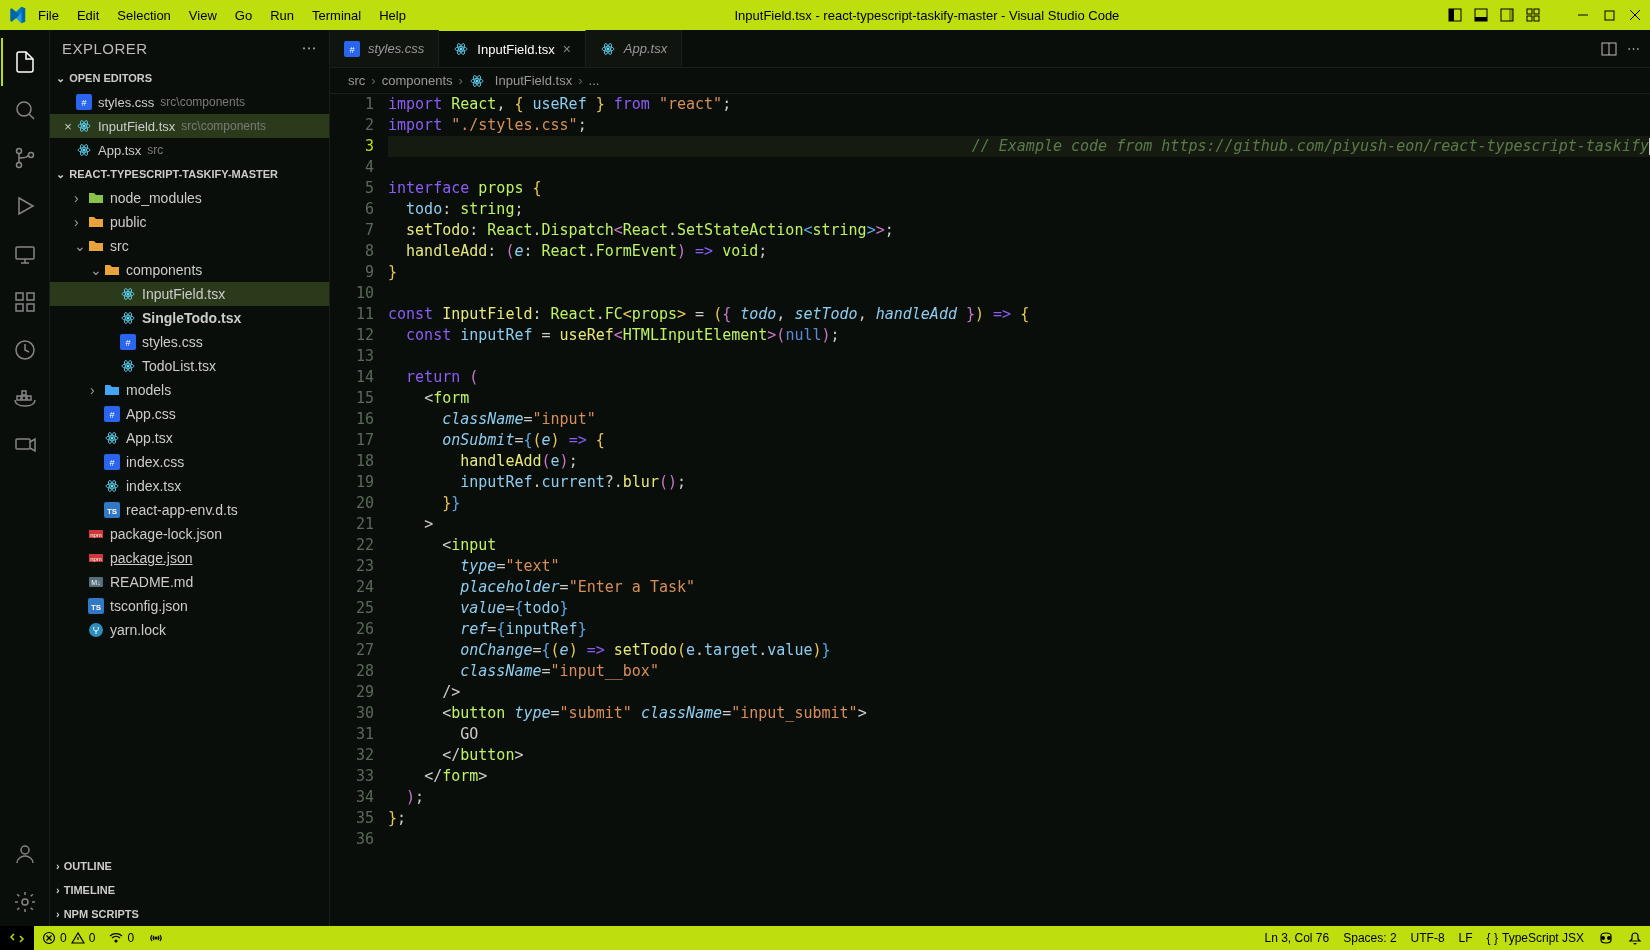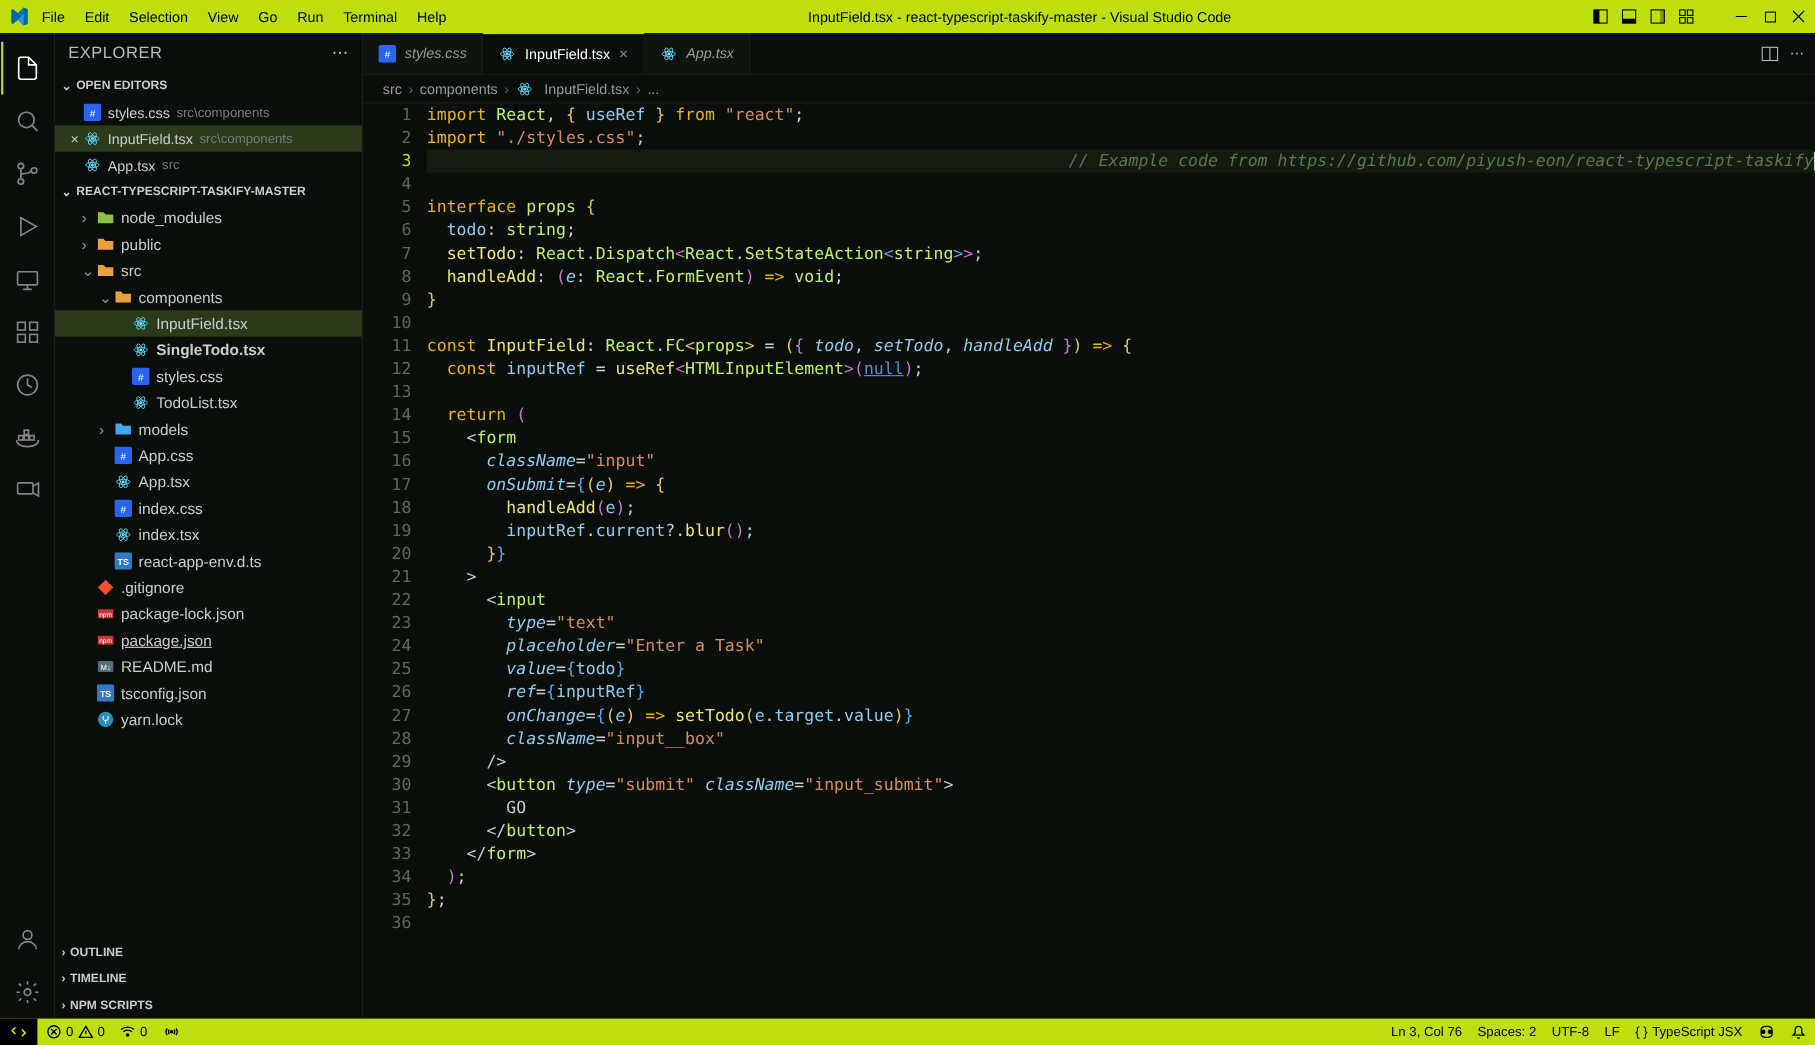--- a/index.html
+++ b/index.html
@@ -133,7 +133,7 @@
 .code { flex: 1; }
 .code .cl { height: 21px; line-height: 21px; white-space: pre; }
 .code .cl.current { background: rgba(50,60,35,0.3); text-align: right; }
-.tok-kw { color: #eab308; }
+.tok-kw { color: #8b5cf6; }
 .tok-type { color: #bef264; }
 .tok-var { color: #8ecdf0; }
 .tok-func { color: #e8e87a; }

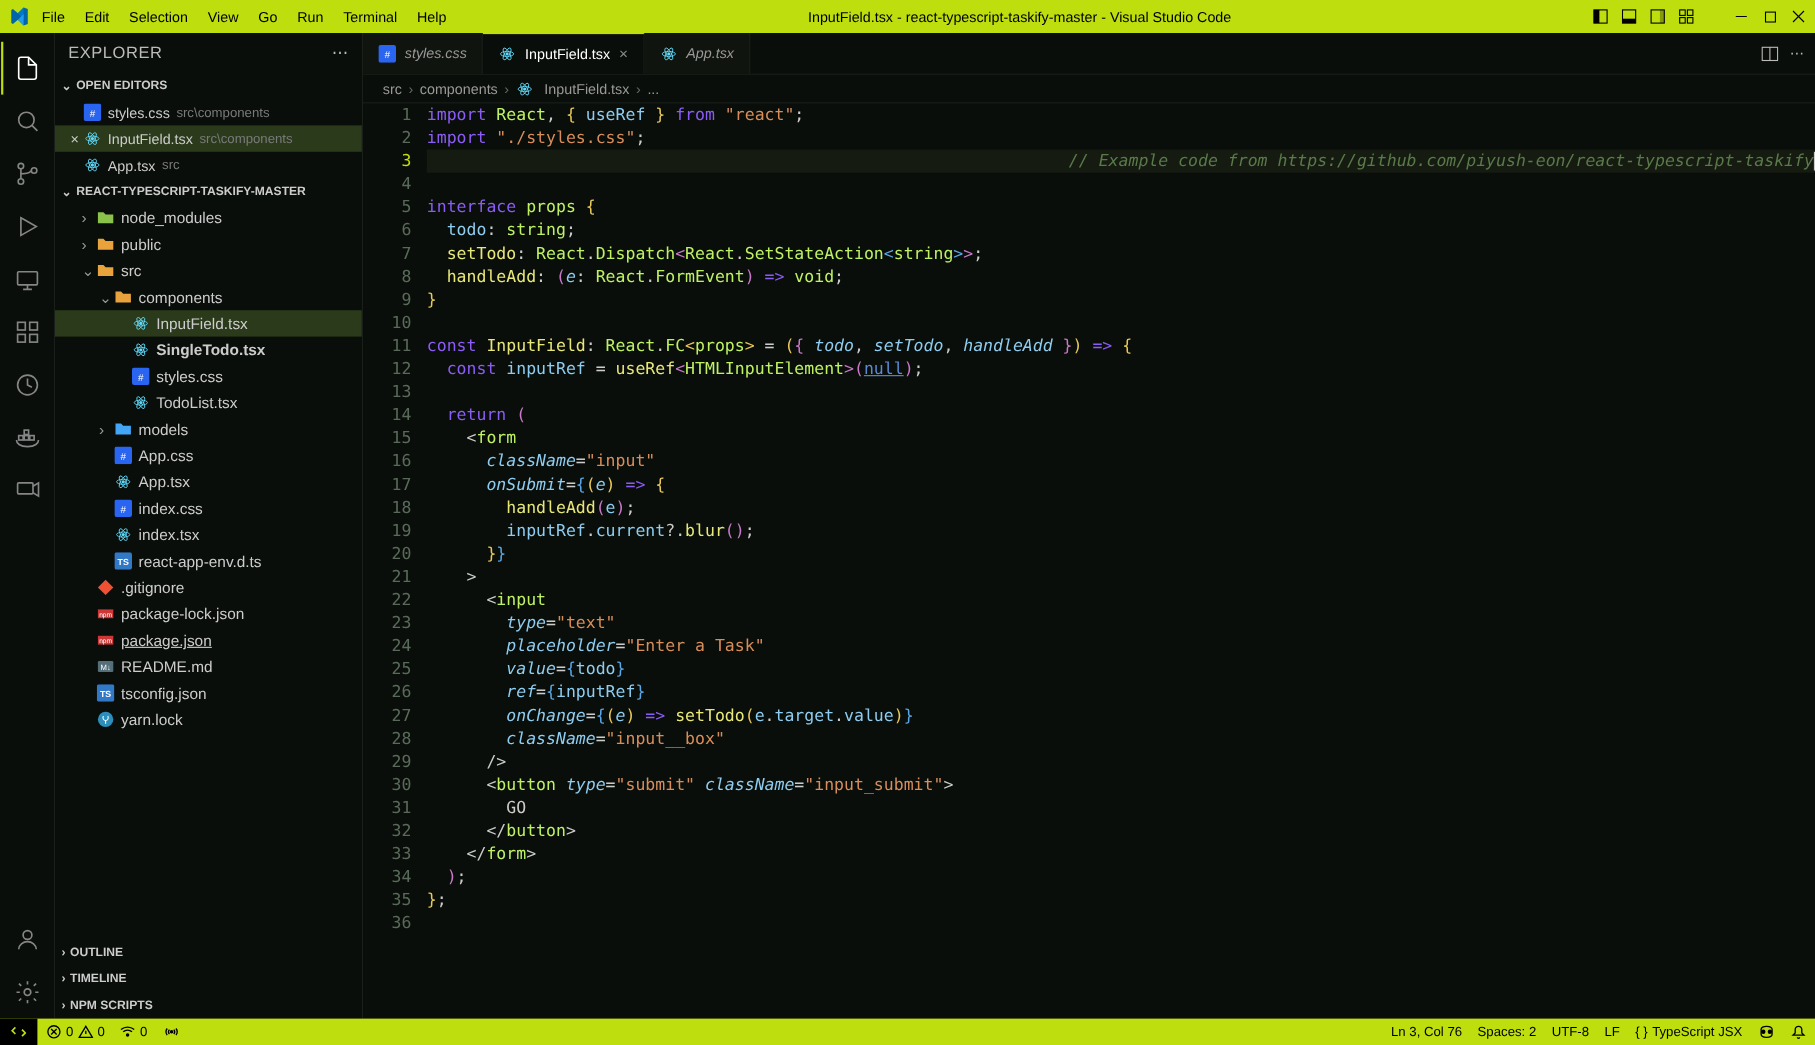--- a/index.html
+++ b/index.html
@@ -145,7 +145,7 @@
 .tok-comment { color: #5a7a4a; font-style: italic; }
 .tok-attr { color: #8ecdf0; font-style: italic; }
 .tok-param { color: #8ecdf0; font-style: italic; }
-.tok-null { color: #5a8ad8; text-decoration: underline; }
+.tok-null { color: #5a8ad8; }
 .statusbar {
   height: 24px;
   background: #bfde0d;

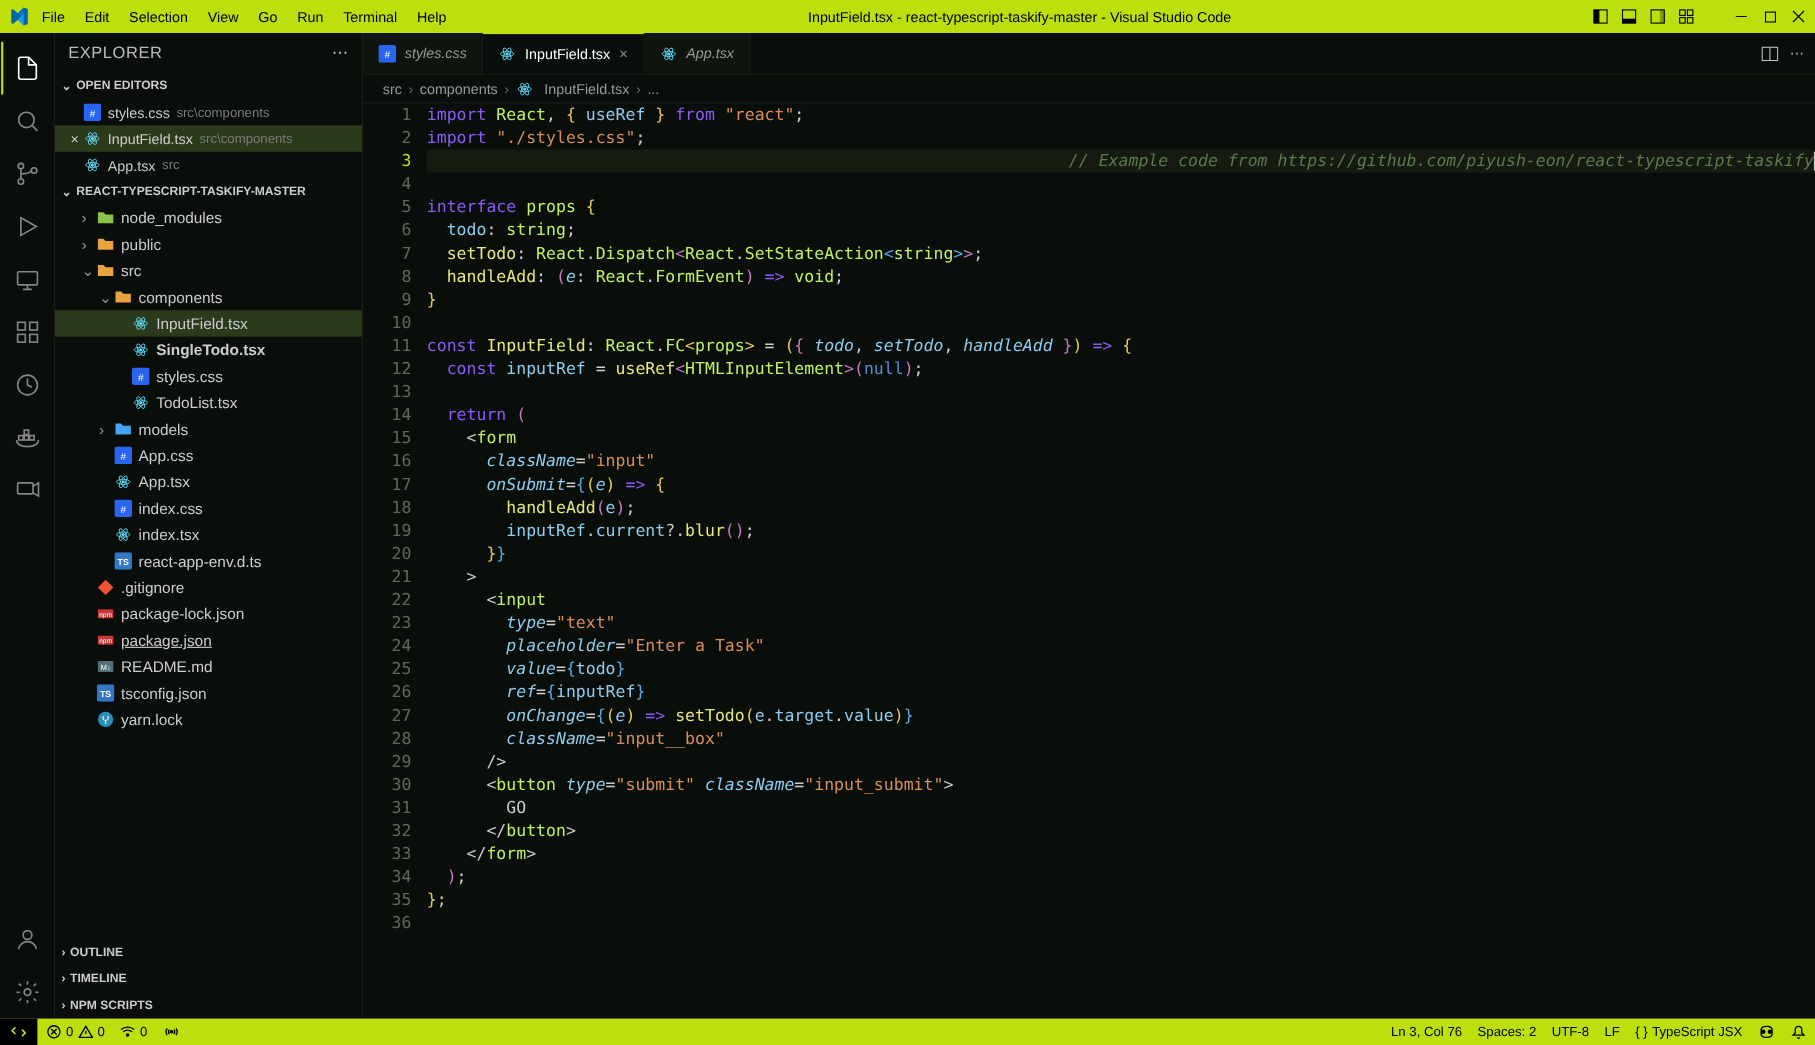--- a/index.html
+++ b/index.html
@@ -505,15 +505,6 @@
             </svg>
           </span>
           <span>react-app-env.d.ts</span>
-        </div>
-        <div class="tree-row" style="padding-left: 24px;">
-          <span style="width:14px;display:inline-block"></span>
-          <span class="icon">
-            <svg width="16" height="16" viewBox="0 0 16 16">
-              <path d="M8 1l7 7-7 7-7-7 7-7z" fill="#f05133"></path>
-            </svg>
-          </span>
-          <span>.gitignore</span>
         </div>
         <div class="tree-row" style="padding-left: 24px;">
           <span style="width:14px;display:inline-block"></span>

